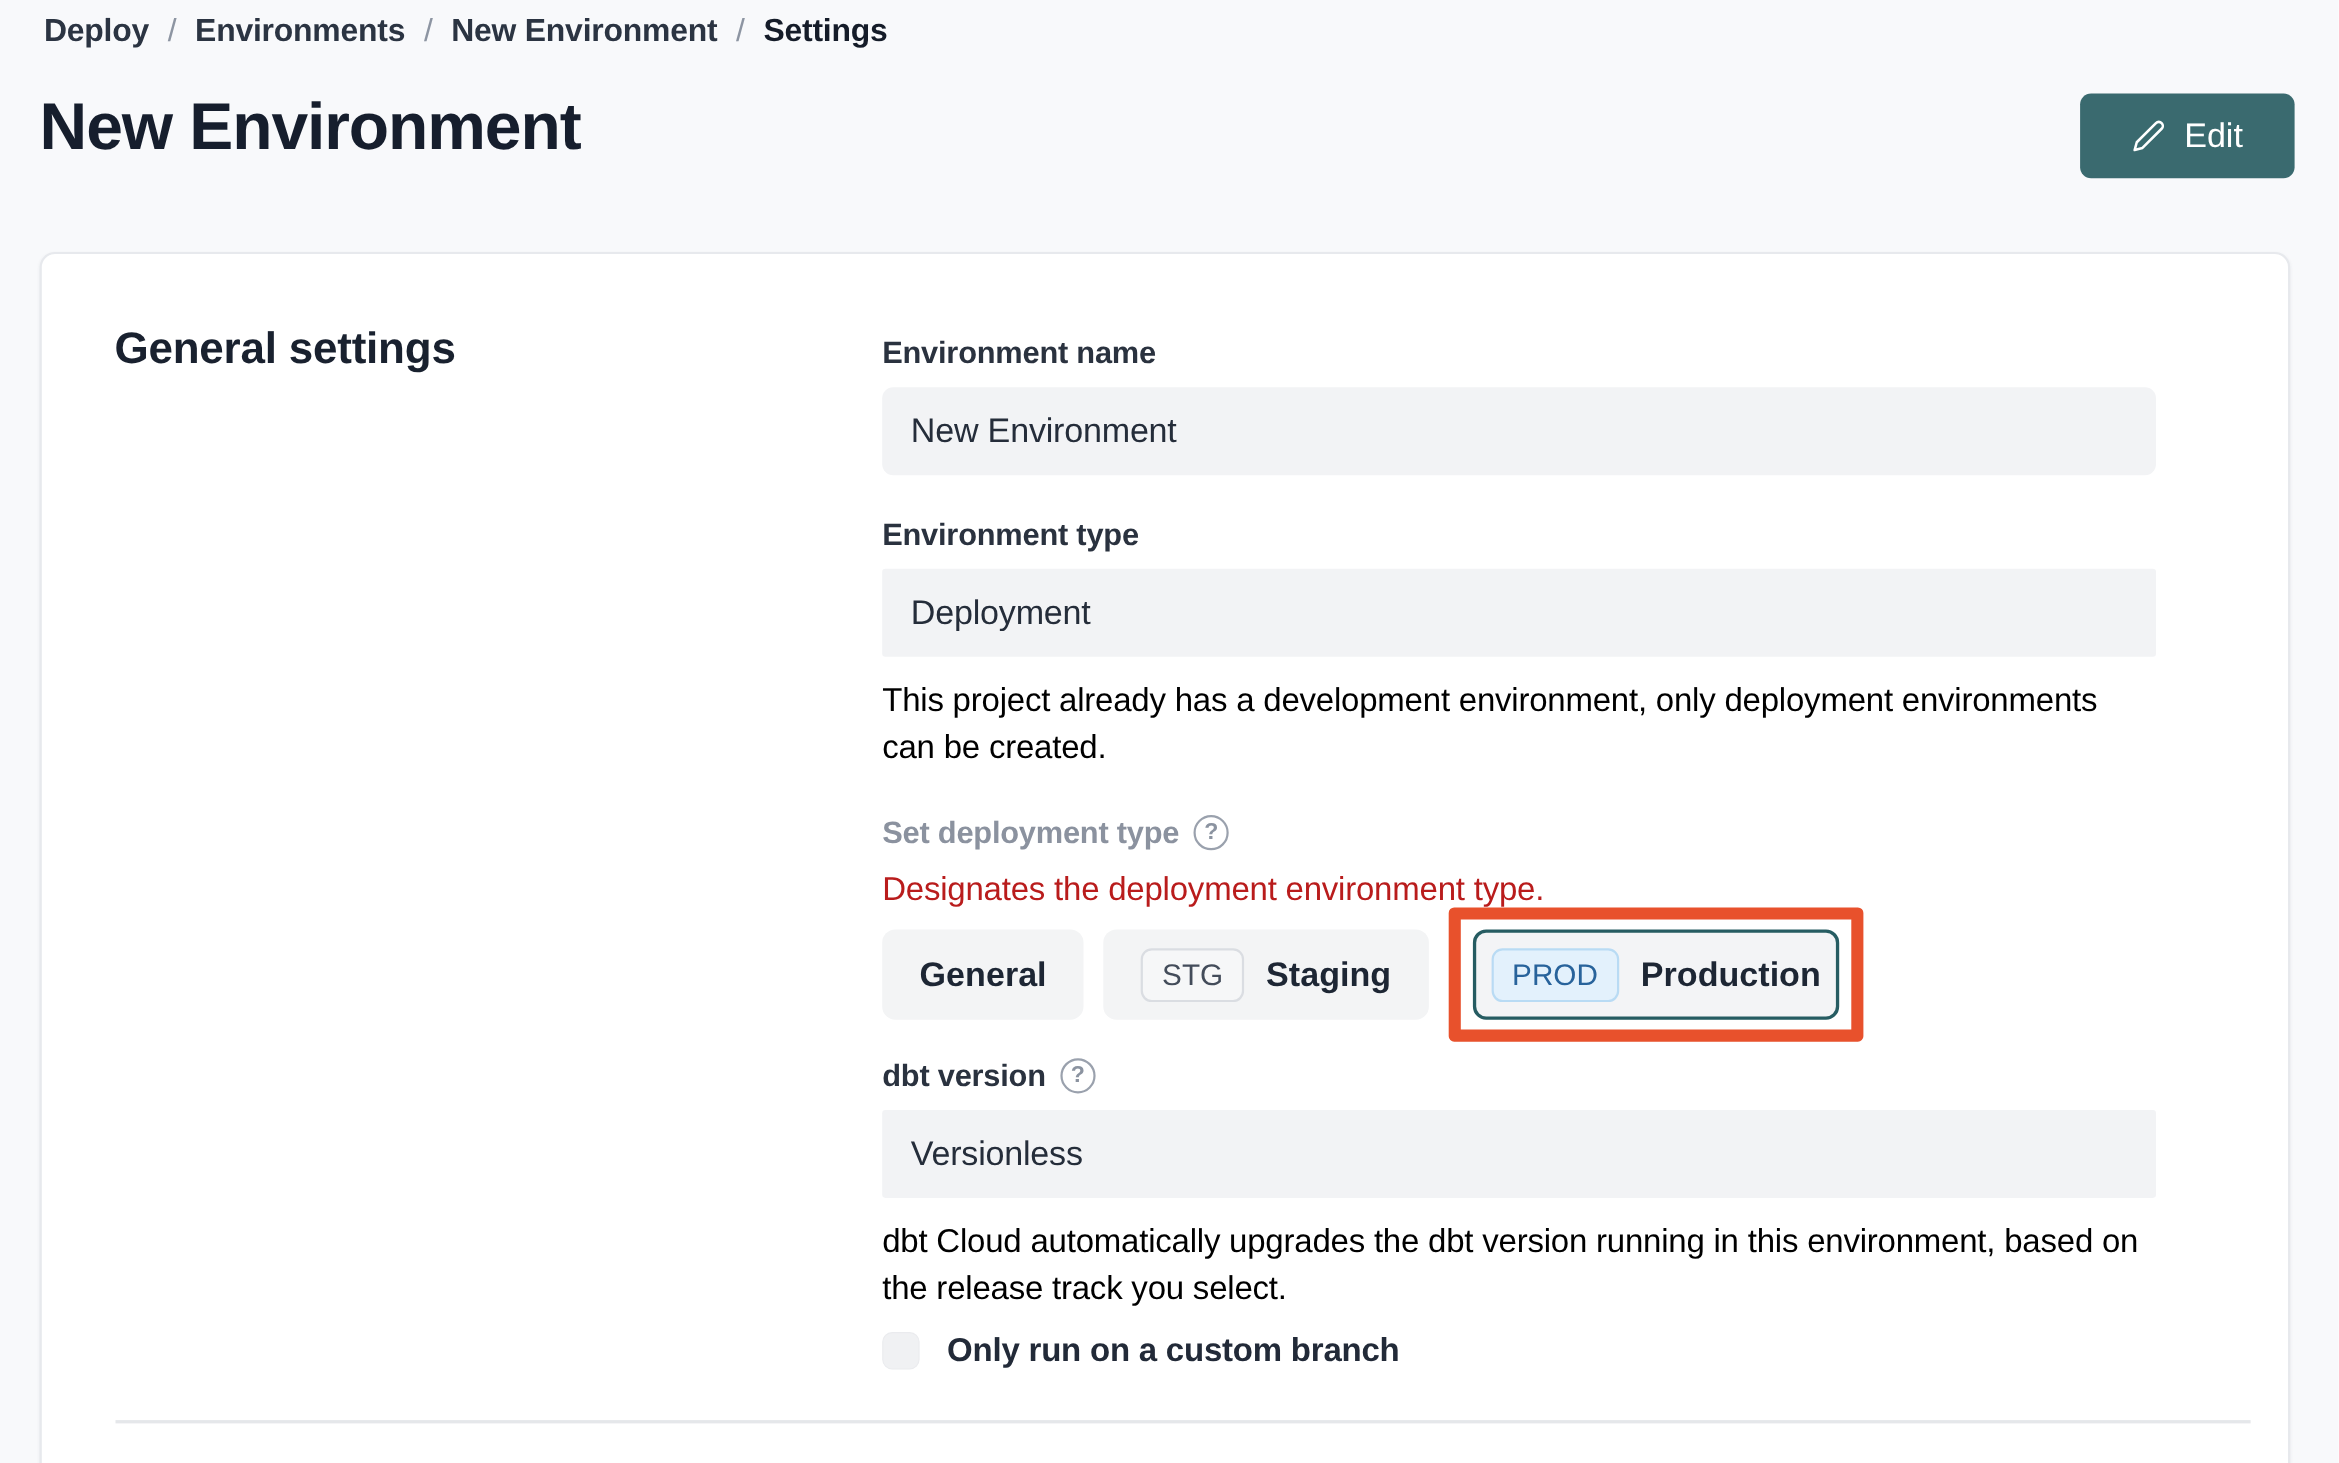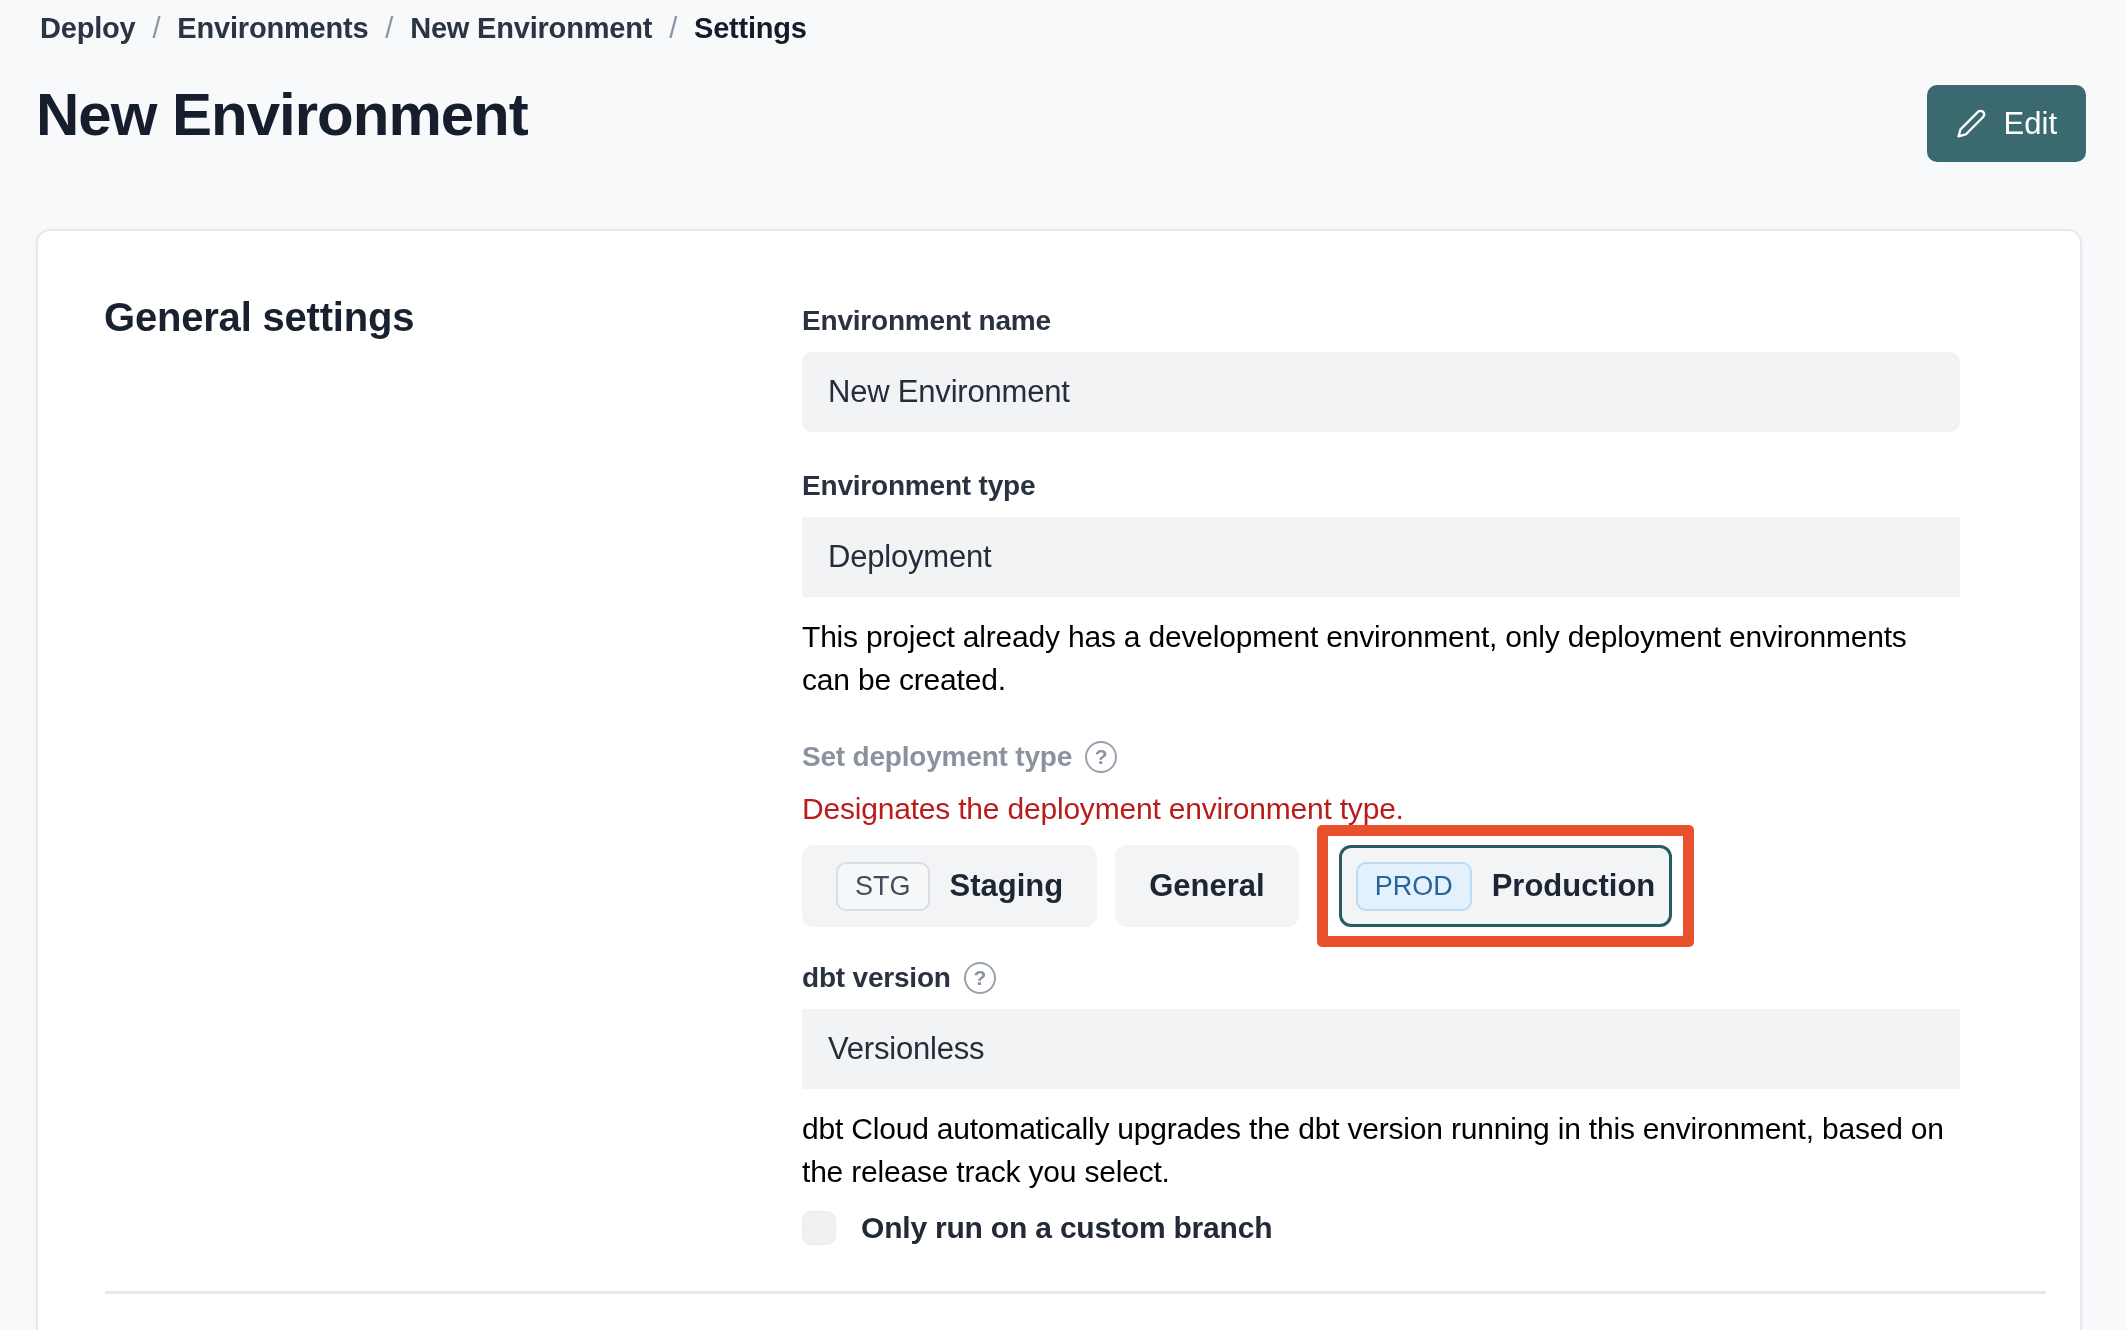--- a/index.html
+++ b/index.html
@@ -30,7 +30,7 @@
   .edit-btn {
     position:absolute; top:85px; right:40px; height:77px;
     display:flex; align-items:center; gap:17px;
-    padding:0 29px;
+    padding:0 47px;
     background:#3a6a6f; color:#ffffff;
     border:none; border-radius:10px;
     font-family:inherit; font-size:31px; font-weight:500;

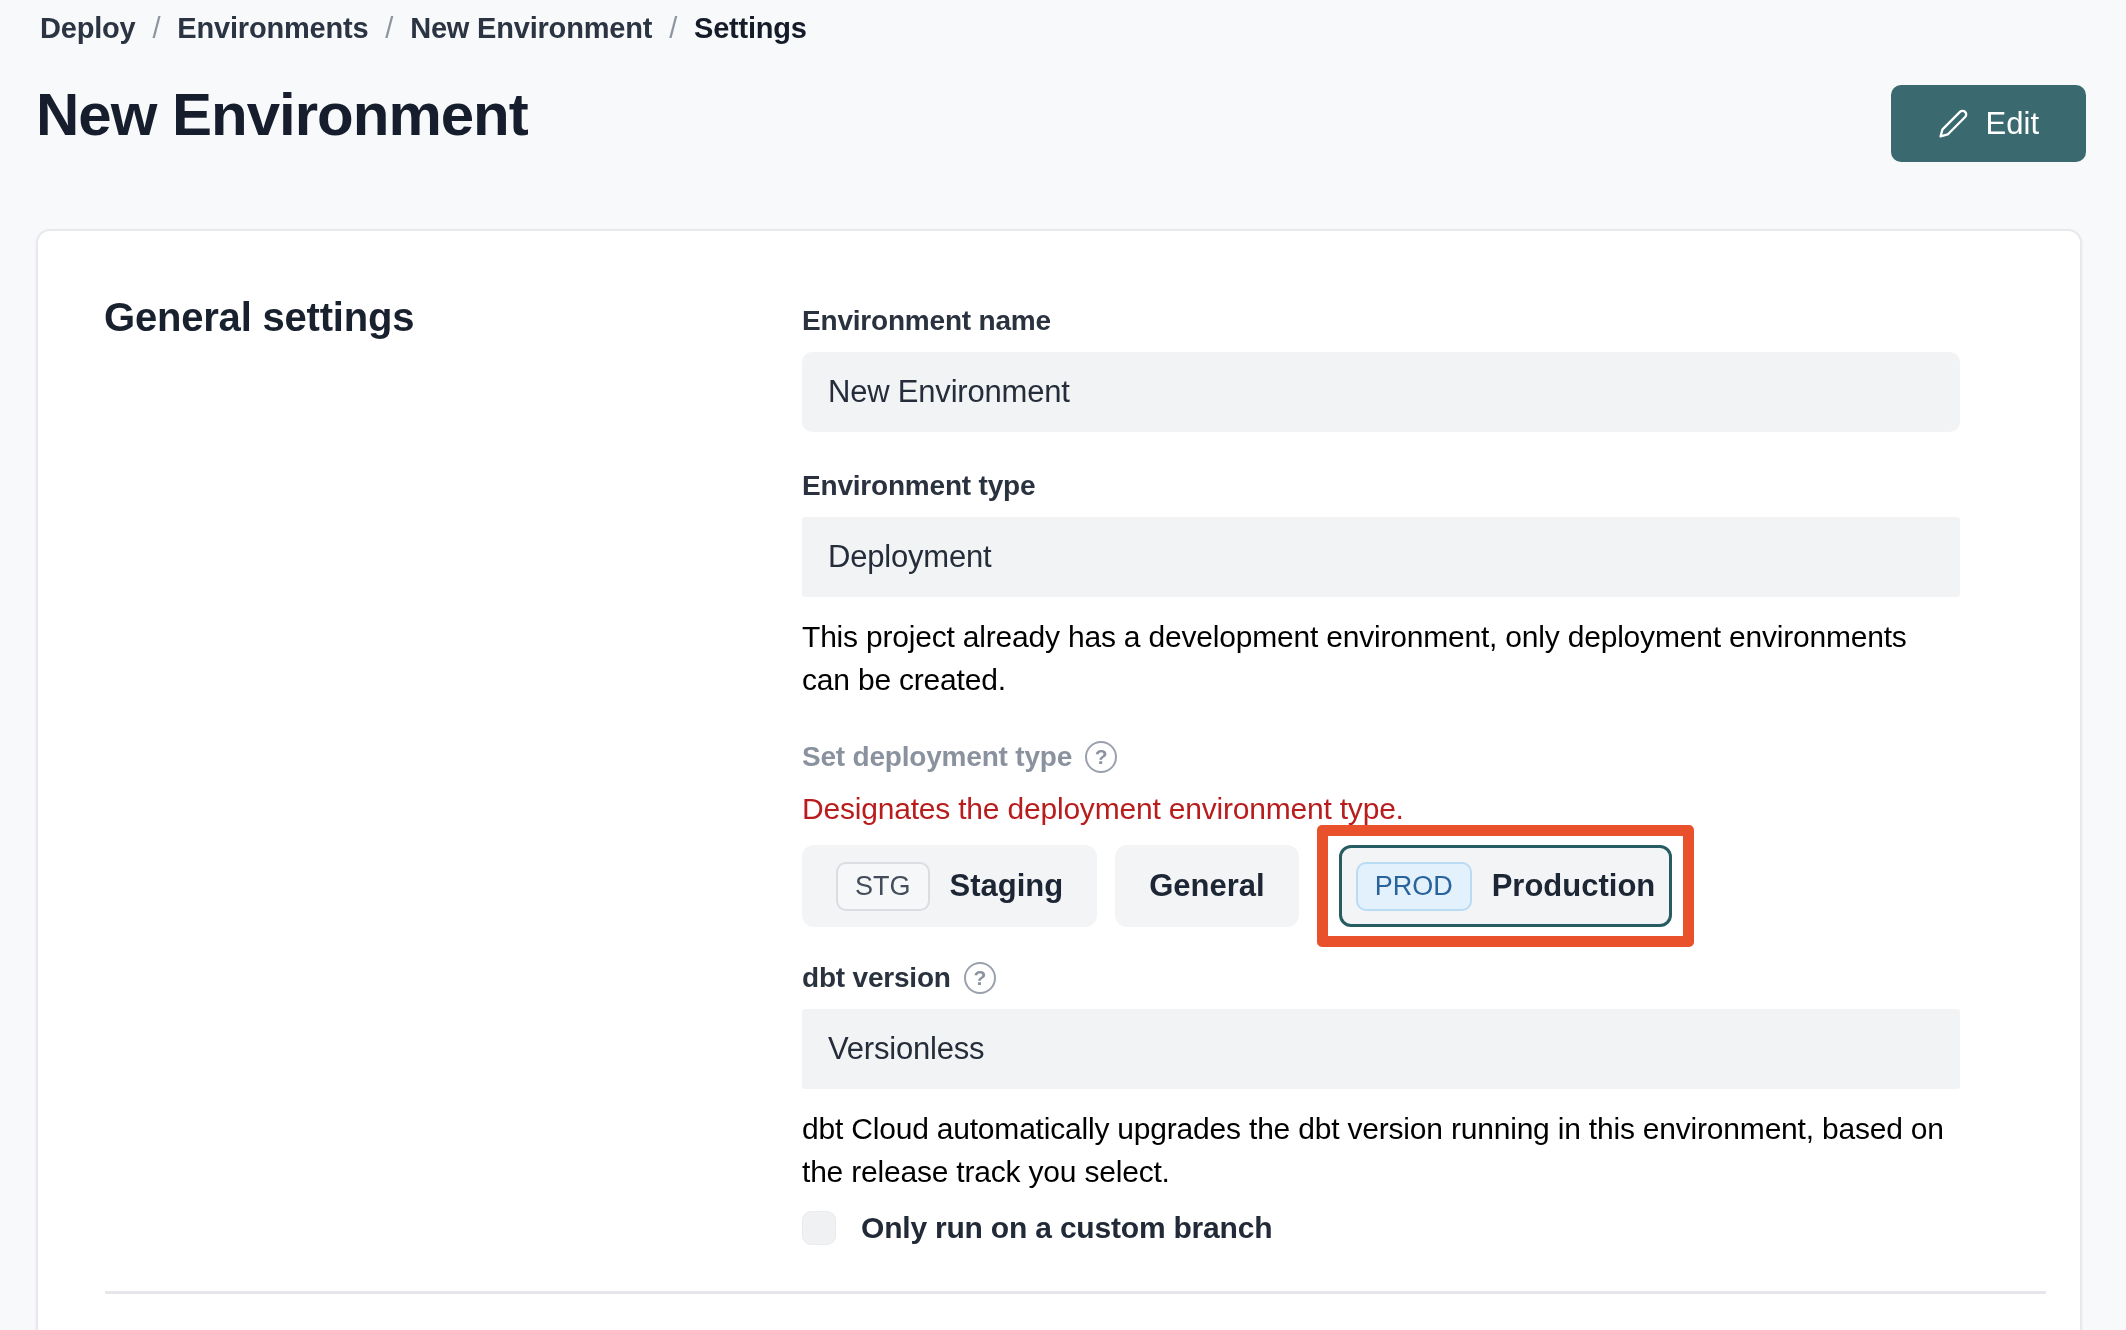--- a/index.html
+++ b/index.html
@@ -197,12 +197,12 @@
 
     <div class="type-row">
       <button class="type-btn">
+        <span>General</span>
+      </button>
+
+      <button class="type-btn">
         <span class="type-badge badge-stg">STG</span>
         <span>Staging</span>
-      </button>
-
-      <button class="type-btn">
-        <span>General</span>
       </button>
 
       <span class="annotation-box">

